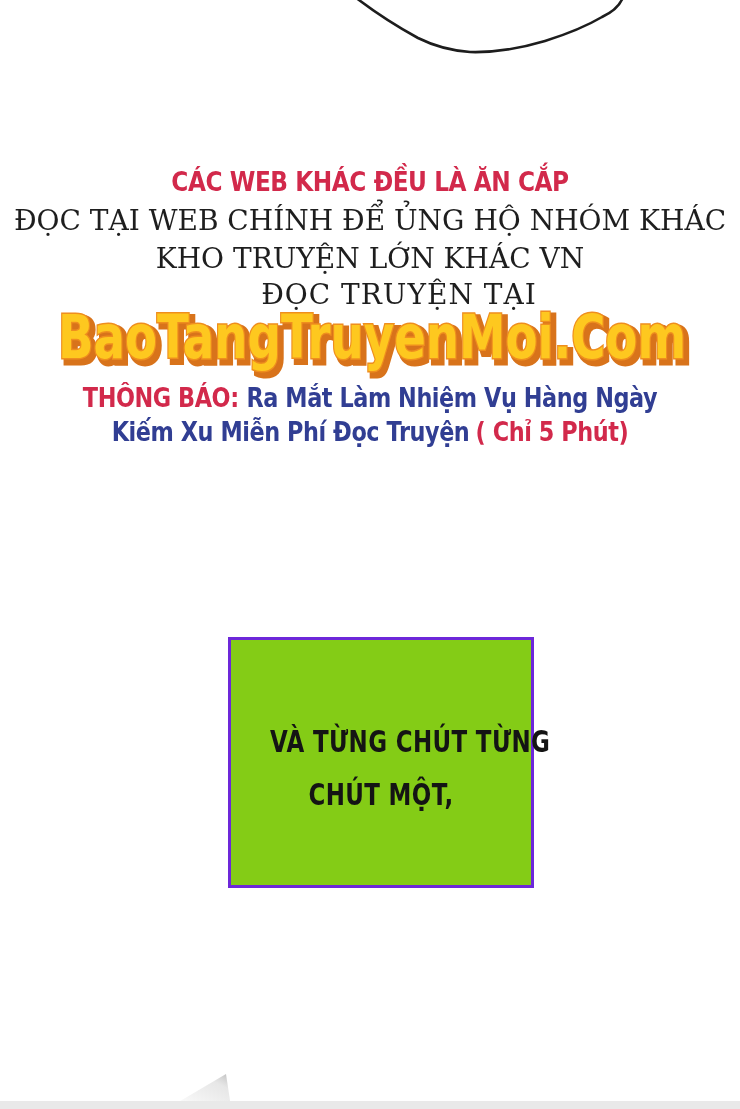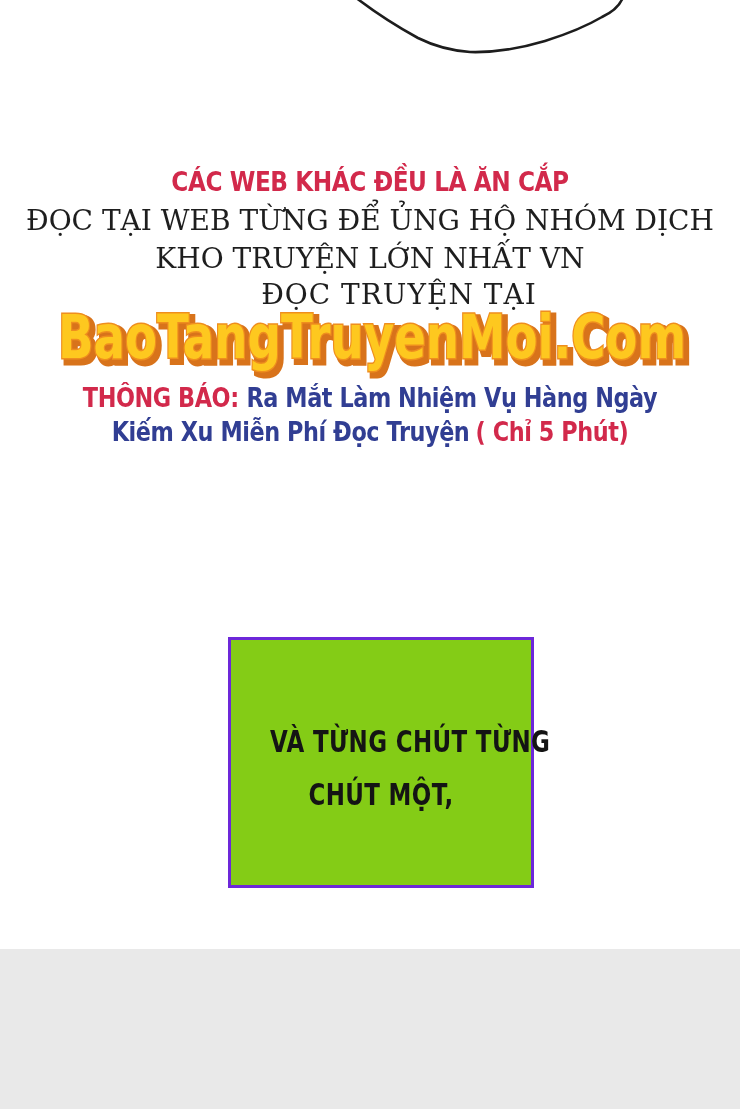--- a/index.html
+++ b/index.html
@@ -10,7 +10,7 @@
   html,body{background:#e9e9e9;}
   body{font-family:"DejaVu Sans", sans-serif;}
   .page{
-    position:relative;width:740px;height:949px;background:#ffffff;
+    position:relative;width:740px;height:1101px;background:#ffffff;
     overflow:hidden;margin:0 auto;padding-left:44px;
   }
   .abs{position:absolute;left:0;width:740px;text-align:center;white-space:nowrap;}

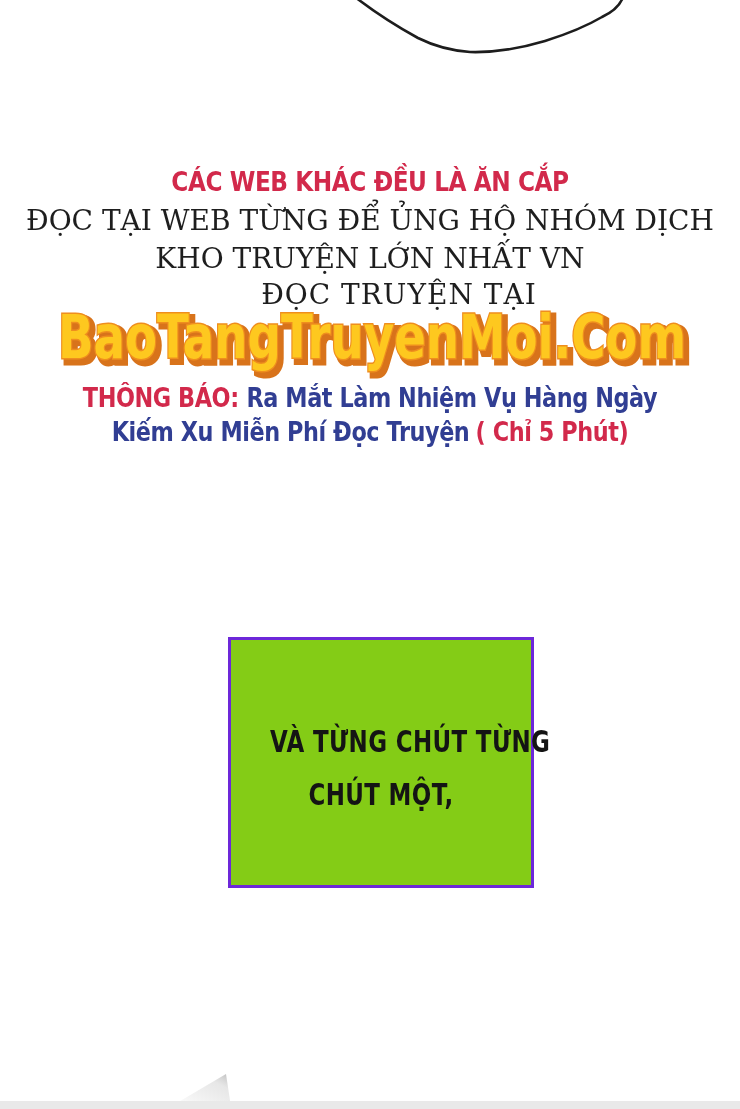--- a/index.html
+++ b/index.html
@@ -55,7 +55,7 @@
 
   <div class="abs warning-line condense">CÁC WEB KHÁC ĐỀU LÀ ĂN CẮP</div>
 
-  <div class="abs serif-line l2">ĐỌC TẠI WEB TỪNG ĐỂ ỦNG HỘ NHÓM DỊCH</div>
+  <div class="abs serif-line l2">ĐỌC TẠI WEB CHÍNH ĐỂ ỦNG HỘ NHÓM KHÁC</div>
 
   <div class="abs serif-line l3">KHO TRUYỆN LỚN NHẤT VN</div>
 

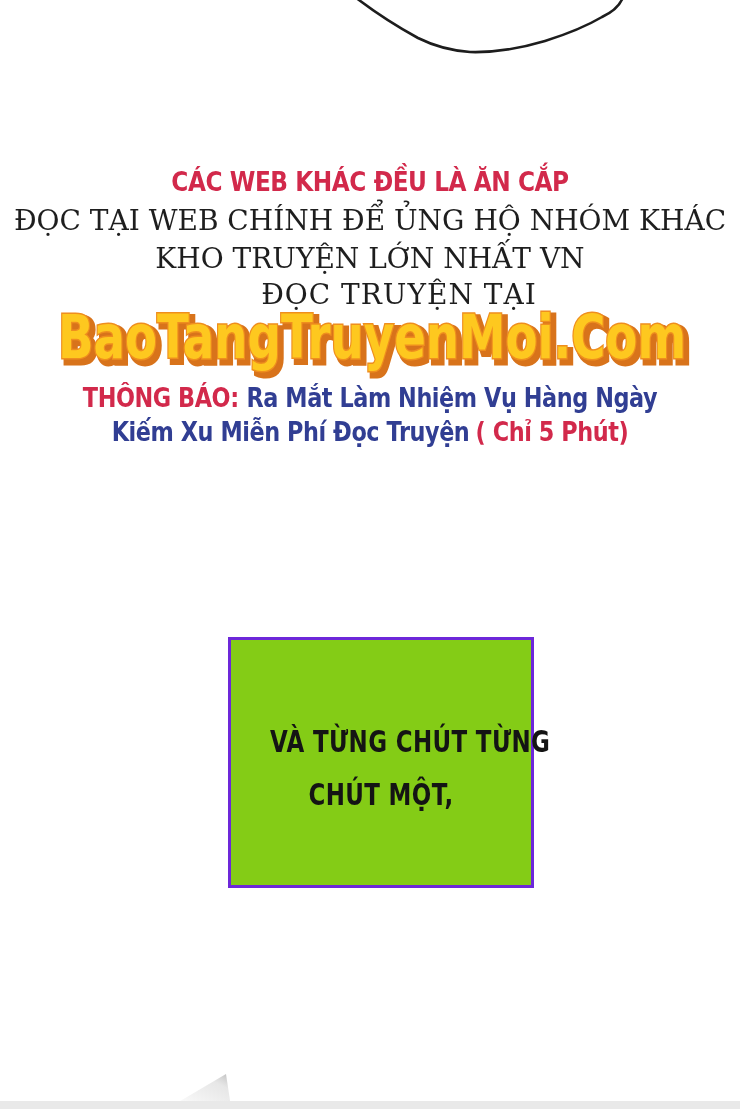--- a/index.html
+++ b/index.html
@@ -57,7 +57,7 @@
 
   <div class="abs serif-line l2">ĐỌC TẠI WEB CHÍNH ĐỂ ỦNG HỘ NHÓM KHÁC</div>
 
-  <div class="abs serif-line l3">KHO TRUYỆN LỚN NHẤT VN</div>
+  <div class="abs serif-line l3">KHO TRUYỆN LỚN KHÁC VN</div>
 
   <div class="abs serif-line l4">ĐỌC TRUYỆN TẠI</div>
 

